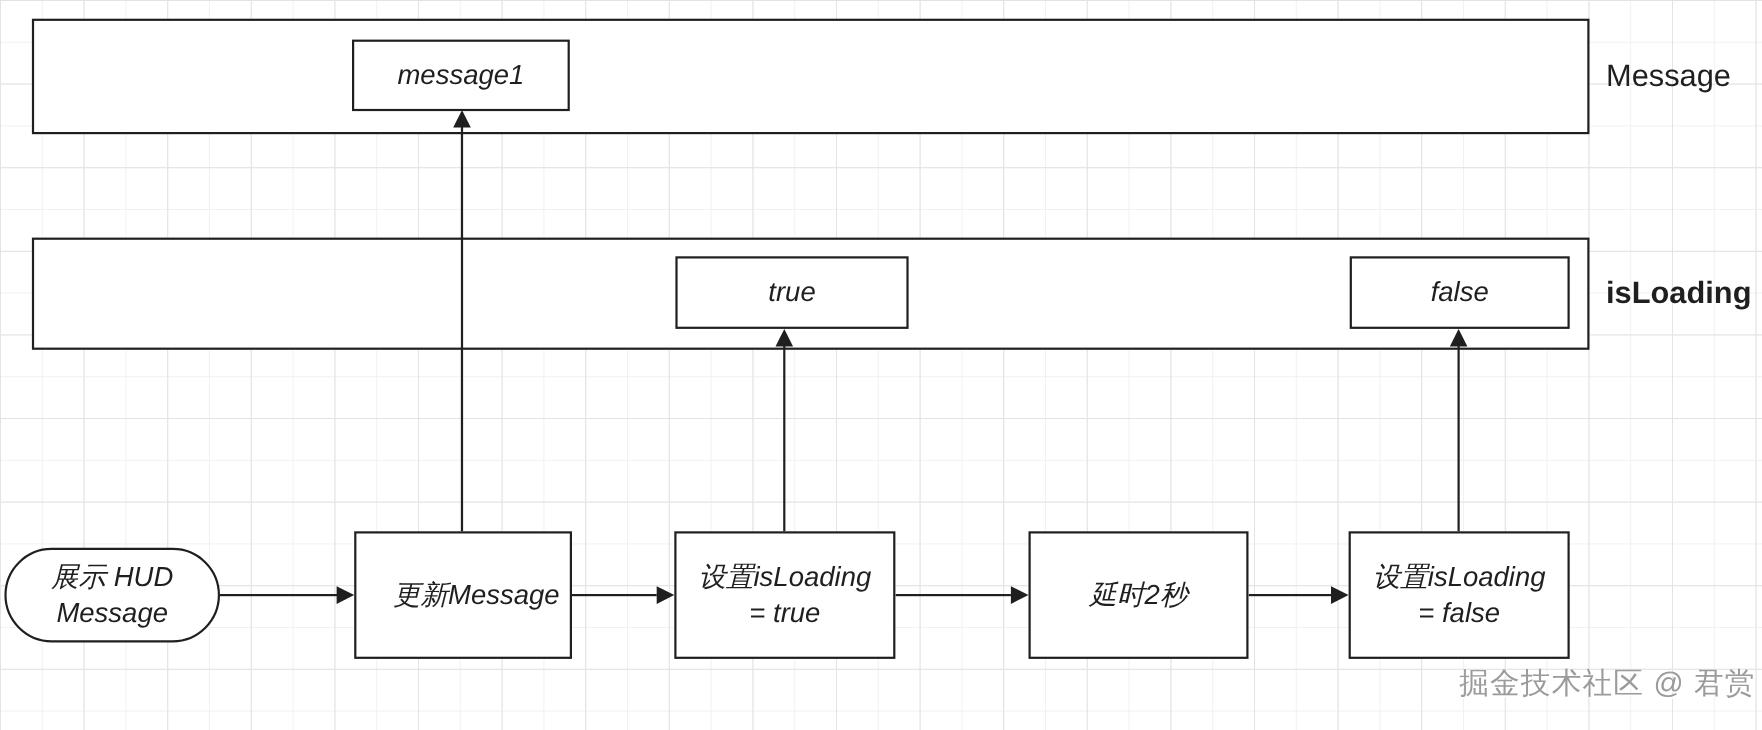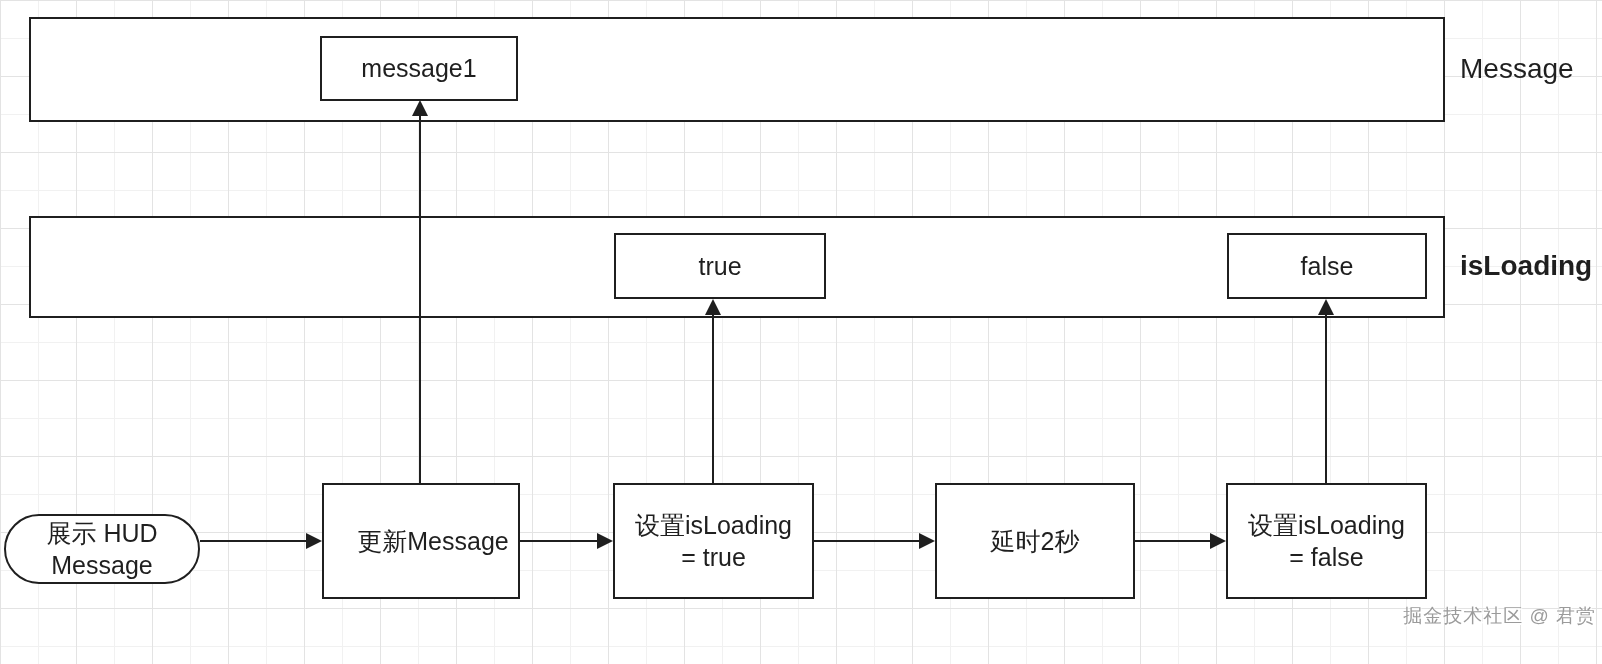--- a/index.html
+++ b/index.html
@@ -56,6 +56,7 @@
     text-align:center;
     z-index:3;
     white-space:nowrap;
+    font-style:italic;
   }
   .value-box-message1{left:320px;top:36px;width:198px;height:65px;}
   .value-box-true{left:614px;top:233px;width:212px;height:66px;}

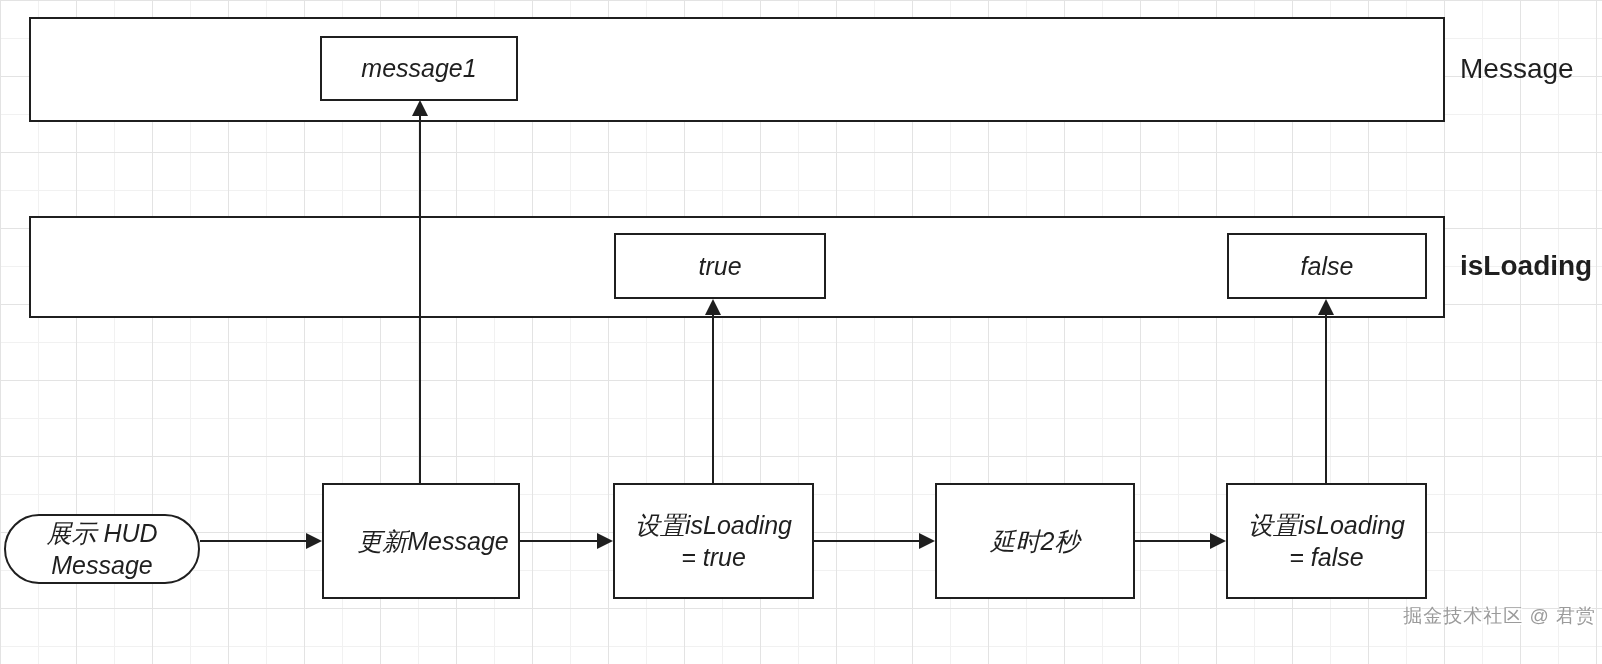--- a/index.html
+++ b/index.html
@@ -62,9 +62,8 @@
   .value-box-true{left:614px;top:233px;width:212px;height:66px;}
   .value-box-false{left:1227px;top:233px;width:200px;height:66px;}
   .start-node{
-    left:4px;top:498px;width:196px;height:70px;
+    left:4px;top:498px;width:196px;height:86px;
     border-radius:43px;
-    margin-top:16px;
   }
   .step1{left:322px;top:483px;width:198px;height:116px;padding-left:24px;}
   .step2{left:613px;top:483px;width:201px;height:116px;}

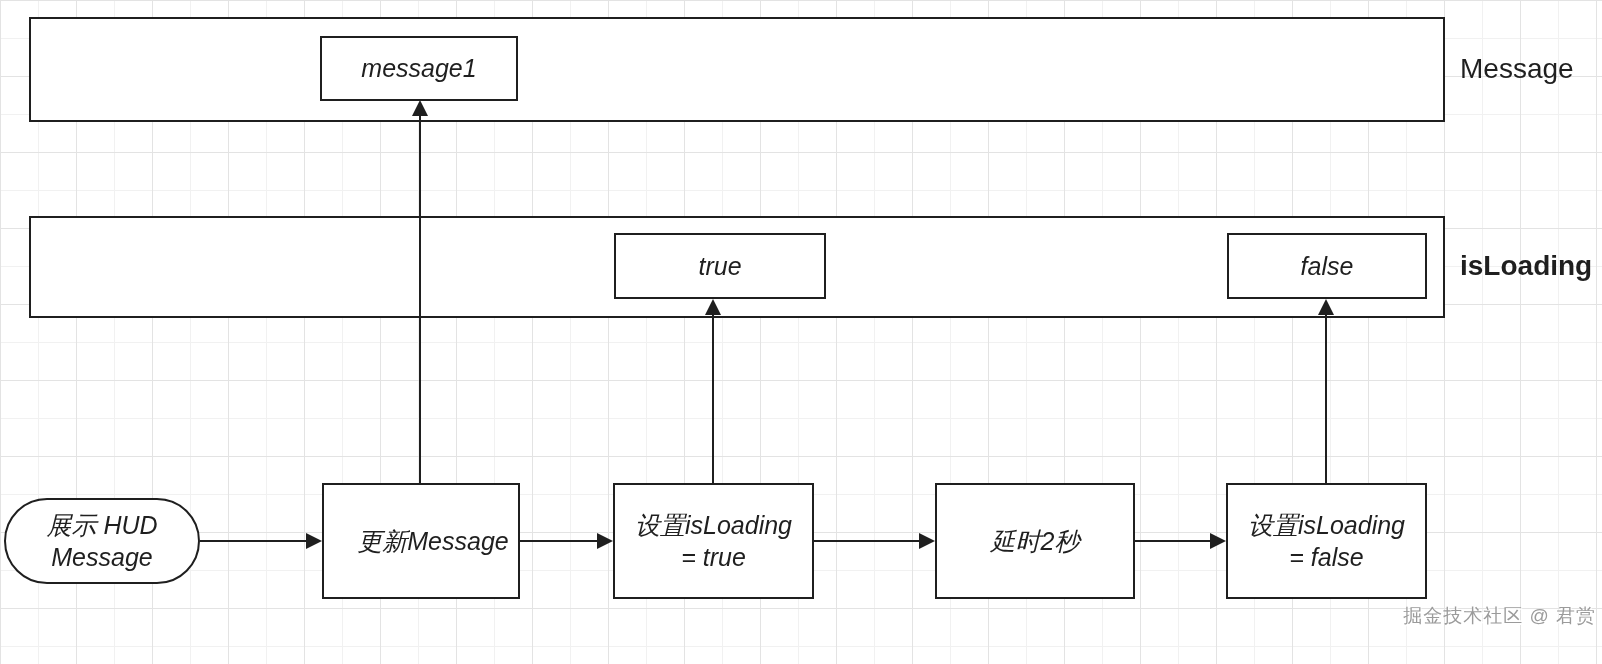--- a/index.html
+++ b/index.html
@@ -96,7 +96,7 @@
   .watermark{
     position:absolute;
     right:6px;top:603px;
-    font-size:19px;
+    font-size:27px;
     letter-spacing:1px;
     color:var(--watermark-text);
     text-shadow:1px 1px 0 #ffffff, 2px 2px 0 #ffffff;

